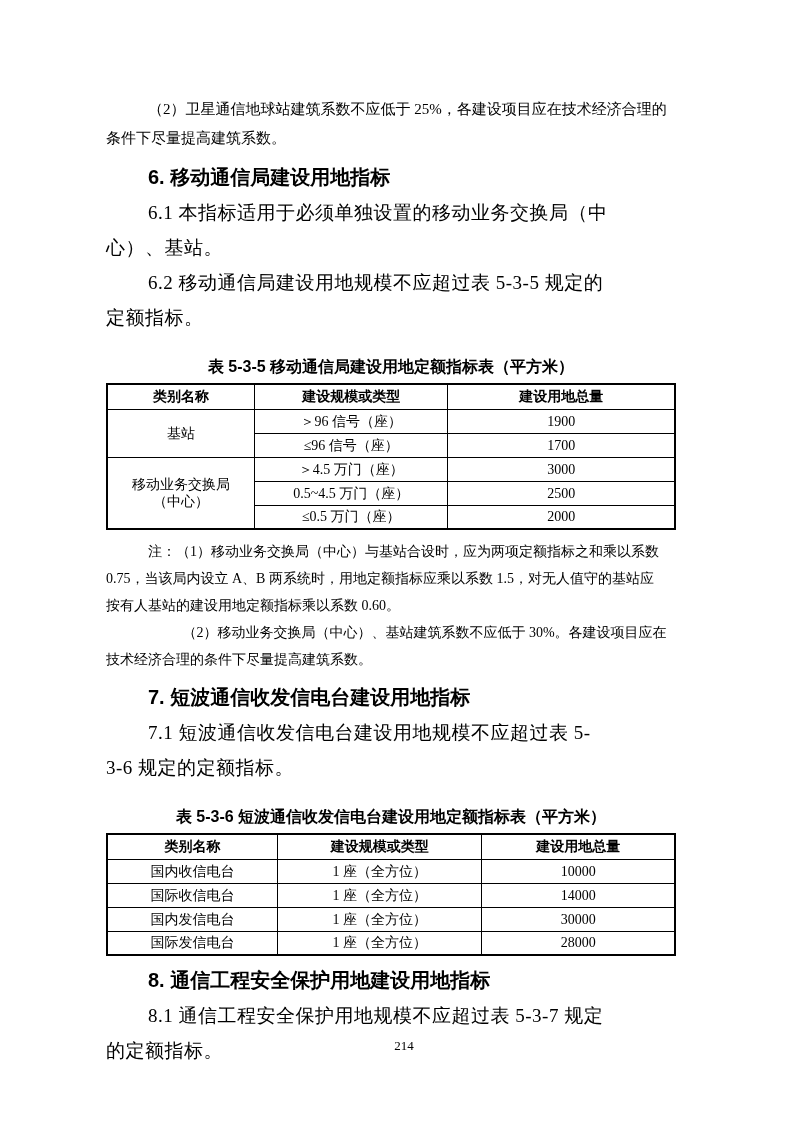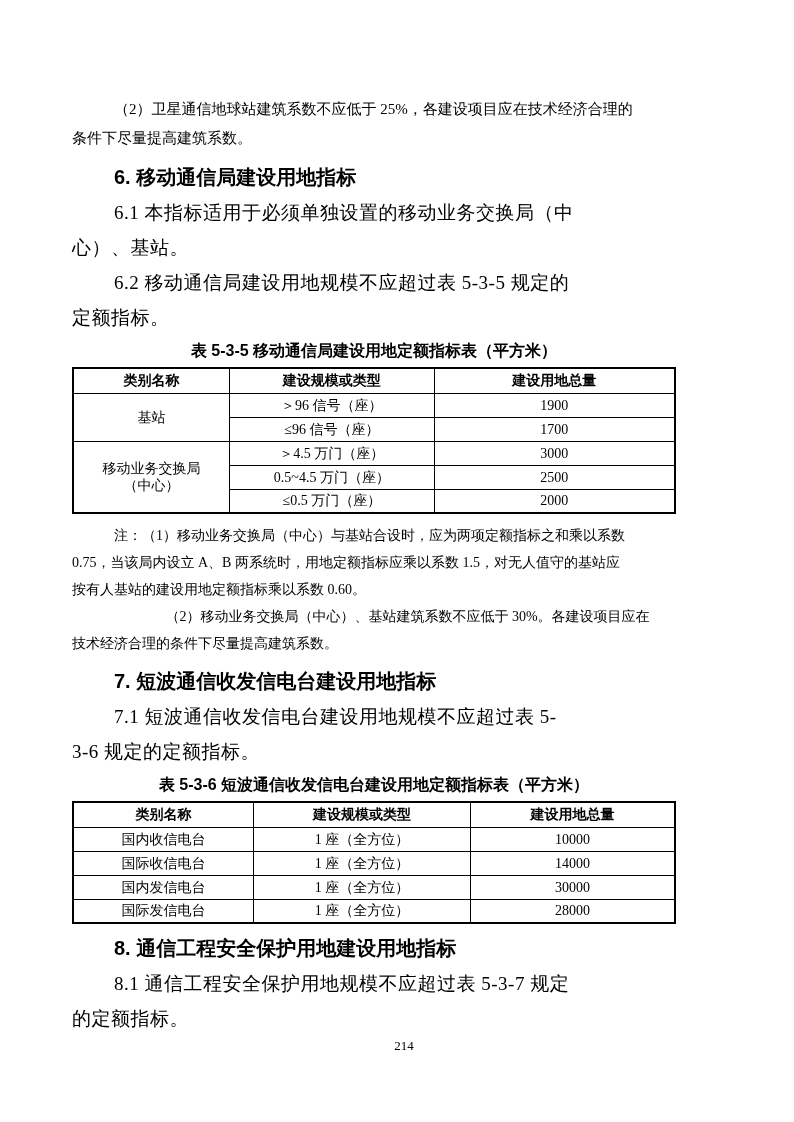--- a/index.html
+++ b/index.html
@@ -13,7 +13,7 @@
     overflow: hidden;
   }
   .content {
-    padding: 95px 118px 0 72px;
+    padding: 95px 118px 0 106px;
   }
   
   .intro-line {

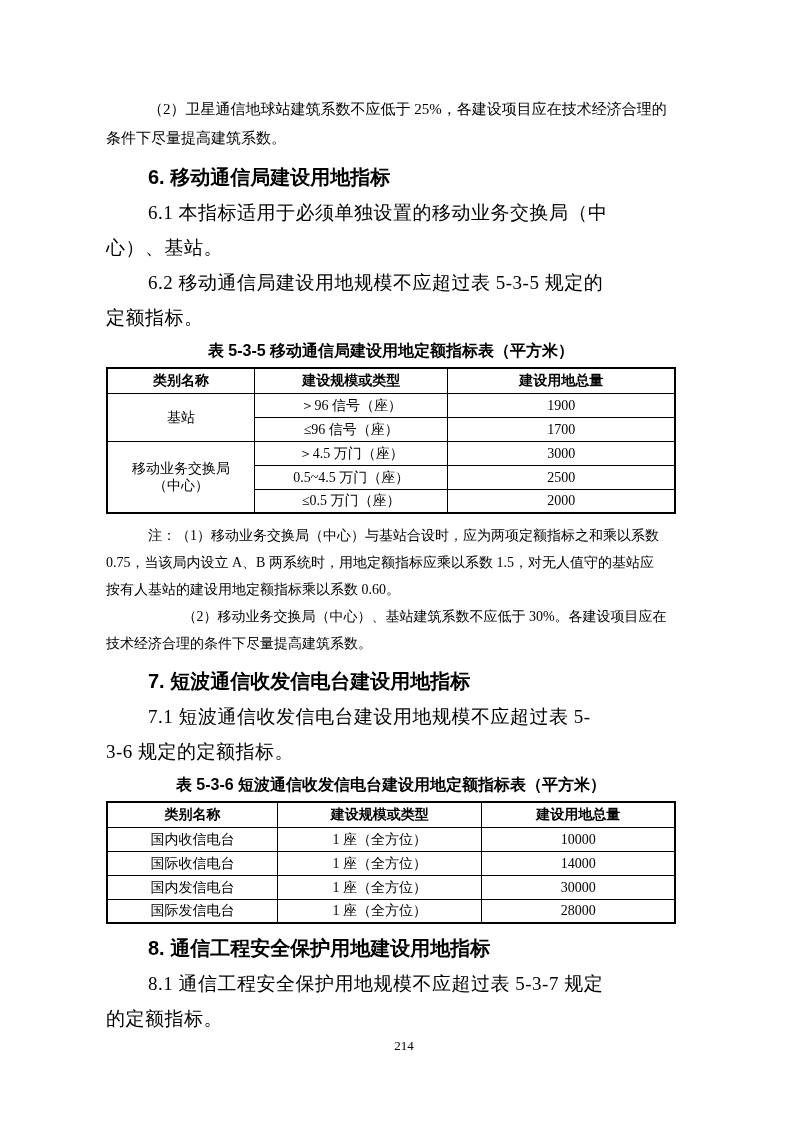--- a/index.html
+++ b/index.html
@@ -46,7 +46,7 @@
     font-size: 16px;
     line-height: 24px;
     text-align: center;
-    margin: 4px 0 4px 0;
+    margin: 20px 0 4px 0;
   }
 
   table {

